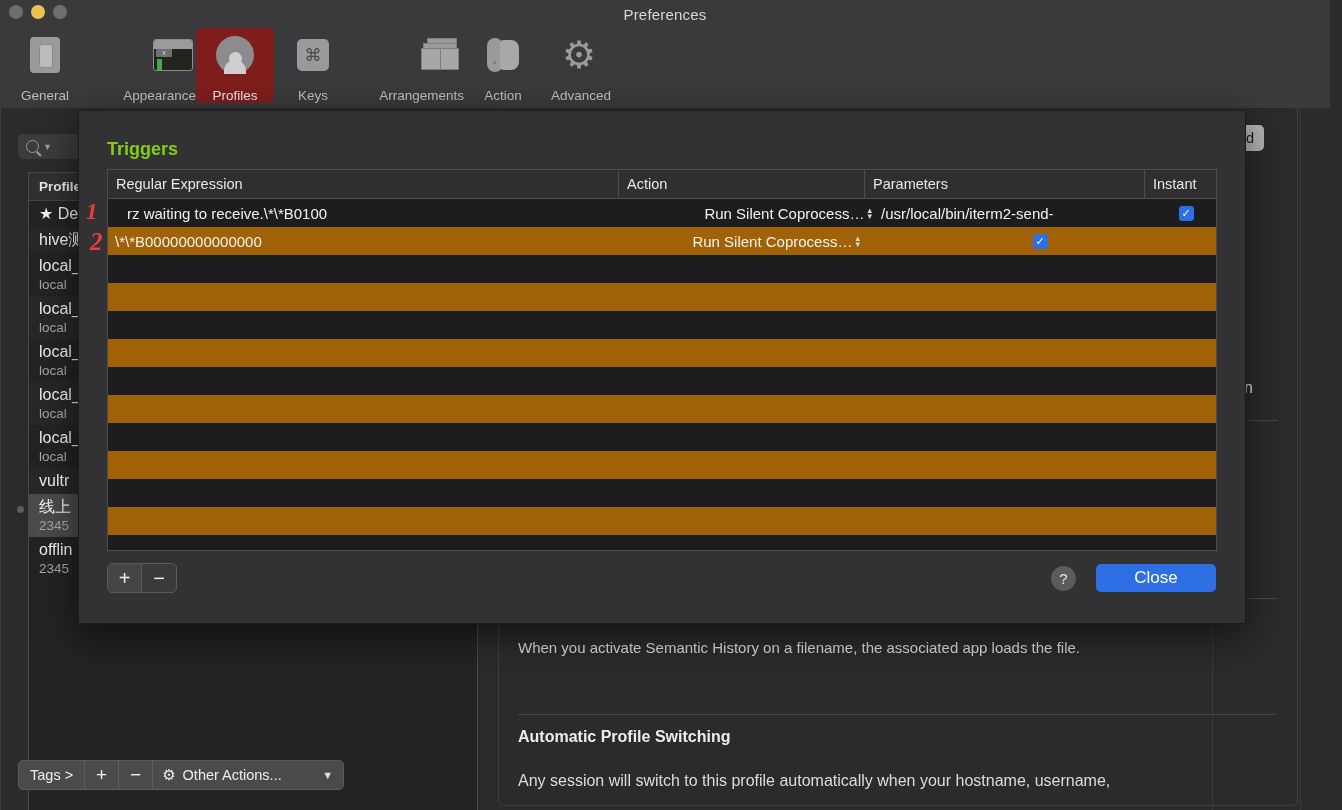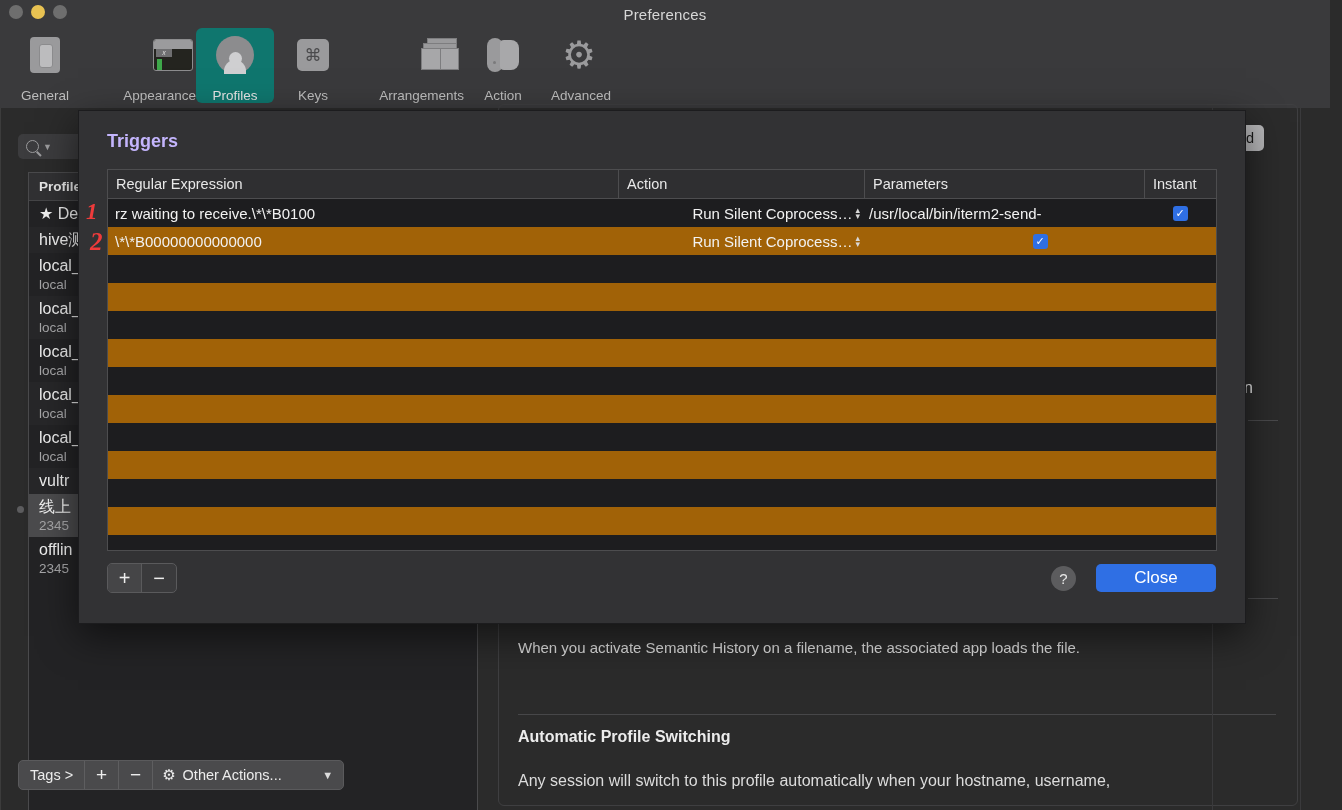--- a/index.html
+++ b/index.html
@@ -45,7 +45,7 @@
     border-radius: 6px; cursor: default;
   }
   .tbitem.wide { width: 112px; align-items: flex-end; }
-  .tbitem.selected { background: #0f766e; }
+  .tbitem.selected { background: #7f1d1d; }
   .tbicon {
     height: 46px; width: 46px;
     display: flex; align-items: center; justify-content: center;

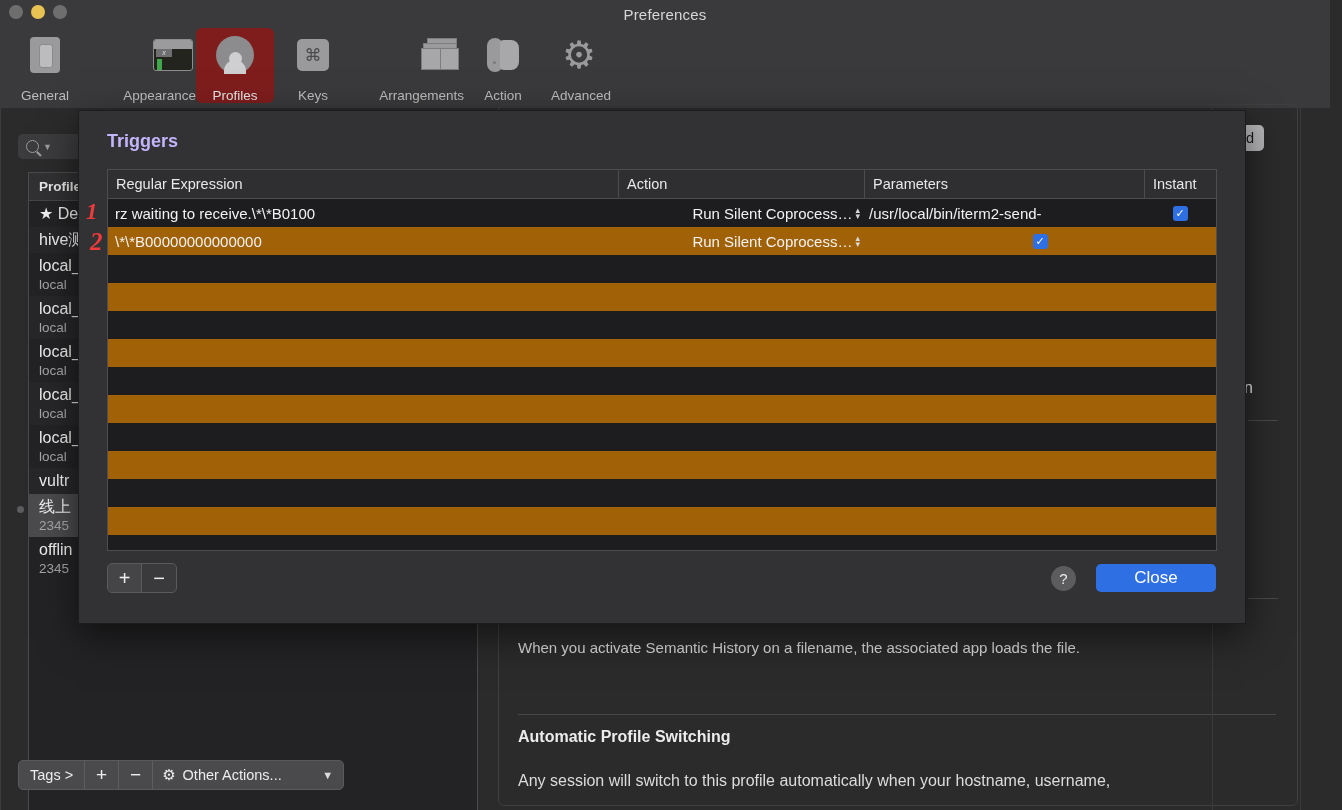--- a/index.html
+++ b/index.html
@@ -173,8 +173,8 @@
     box-shadow: 0 12px 36px rgba(0,0,0,.55);
   }
   .dlg-title {
-    position: absolute; left: 28px; top: 20px;
-    color: #c4b5fd; font-size: 18px; font-weight: bold;
+    position: absolute; left: 28px; top: 28px;
+    color: #84cc16; font-size: 18px; font-weight: bold;
   }
   .table {
     position: absolute; left: 28px; top: 58px; width: 1110px; height: 382px;

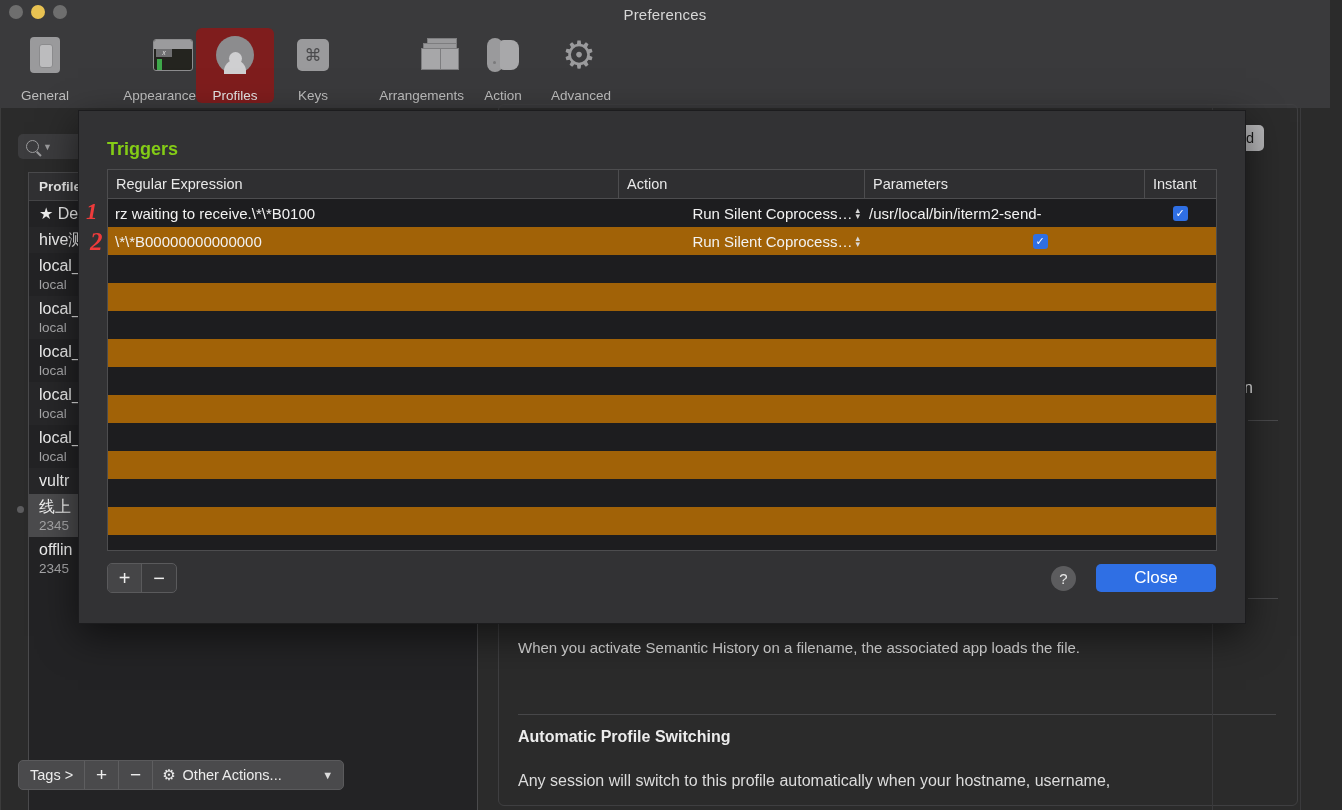--- a/index.html
+++ b/index.html
@@ -190,7 +190,7 @@
 
   .tbody { height: 351px; overflow: hidden; }
   .tr { display: flex; height: 28px; align-items: center; }
-  .tr.odd  { background: #1d1d1f; }
+  .tr.odd  { background: #1d1d1f; padding-left: 12px; }
   .tr.even { background: #a16207; }
   .td { font-size: 15px; color: #f2f2f2; display: flex; align-items: center; height: 28px; }
   .td.c1 { padding-left: 7px; white-space: nowrap; }

